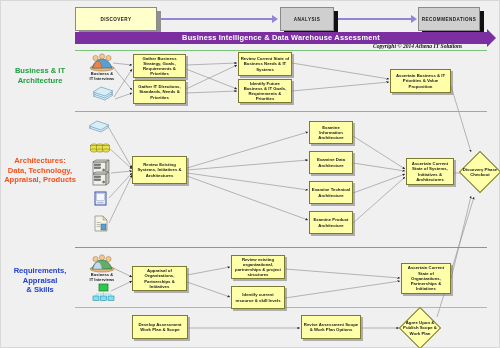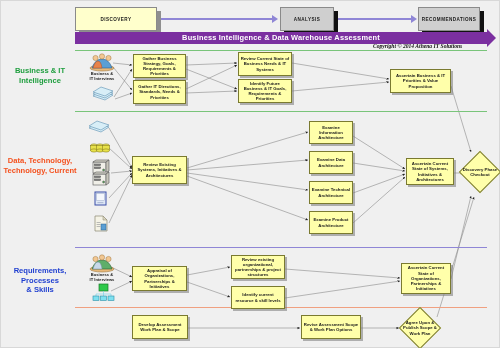--- a/index.html
+++ b/index.html
@@ -206,7 +206,7 @@
 
   <div class="row-label" style="left:6px;top:65px;width:66px;color:#1e9e3e;">
     <div>Business &amp; IT</div>
-    <div>Intelligence</div>
+    <div>Architecture</div>
   </div>
   <div class="row-label" style="left:1px;top:155px;width:76px;color:#f4511e;">
     <div>Data, Technology,</div>

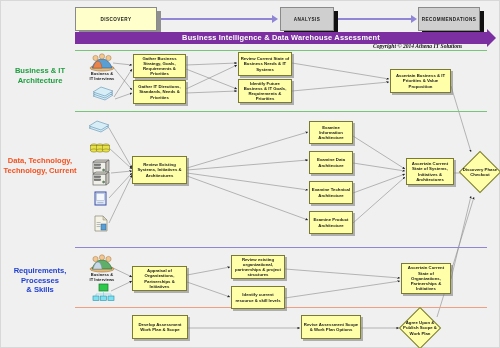--- a/index.html
+++ b/index.html
@@ -209,6 +209,7 @@
     <div>Architecture</div>
   </div>
   <div class="row-label" style="left:1px;top:155px;width:76px;color:#f4511e;">
+    <div>Architectures:</div>
     <div>Data, Technology,</div>
     <div>Technology, Current</div>
   </div>

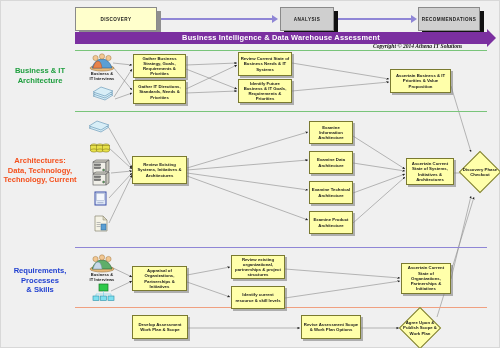--- a/index.html
+++ b/index.html
@@ -211,7 +211,7 @@
   <div class="row-label" style="left:1px;top:155px;width:76px;color:#f4511e;">
     <div>Architectures:</div>
     <div>Data, Technology,</div>
-    <div>Technology, Current</div>
+    <div>Appraisal, Products</div>
   </div>
   <div class="row-label" style="left:6px;top:265px;width:66px;color:#1f3fd0;">
     <div>Requirements,</div>

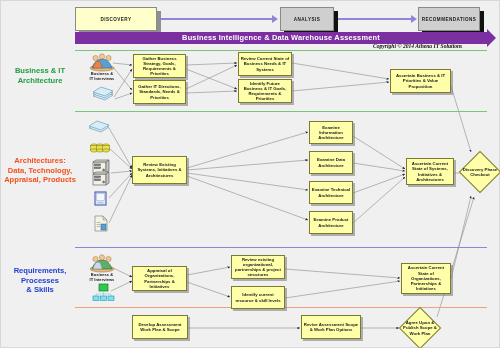--- a/index.html
+++ b/index.html
@@ -215,7 +215,7 @@
   </div>
   <div class="row-label" style="left:6px;top:265px;width:66px;color:#1f3fd0;">
     <div>Requirements,</div>
-    <div>Processes</div>
+    <div>Appraisal</div>
     <div>&amp; Skills</div>
   </div>
 

